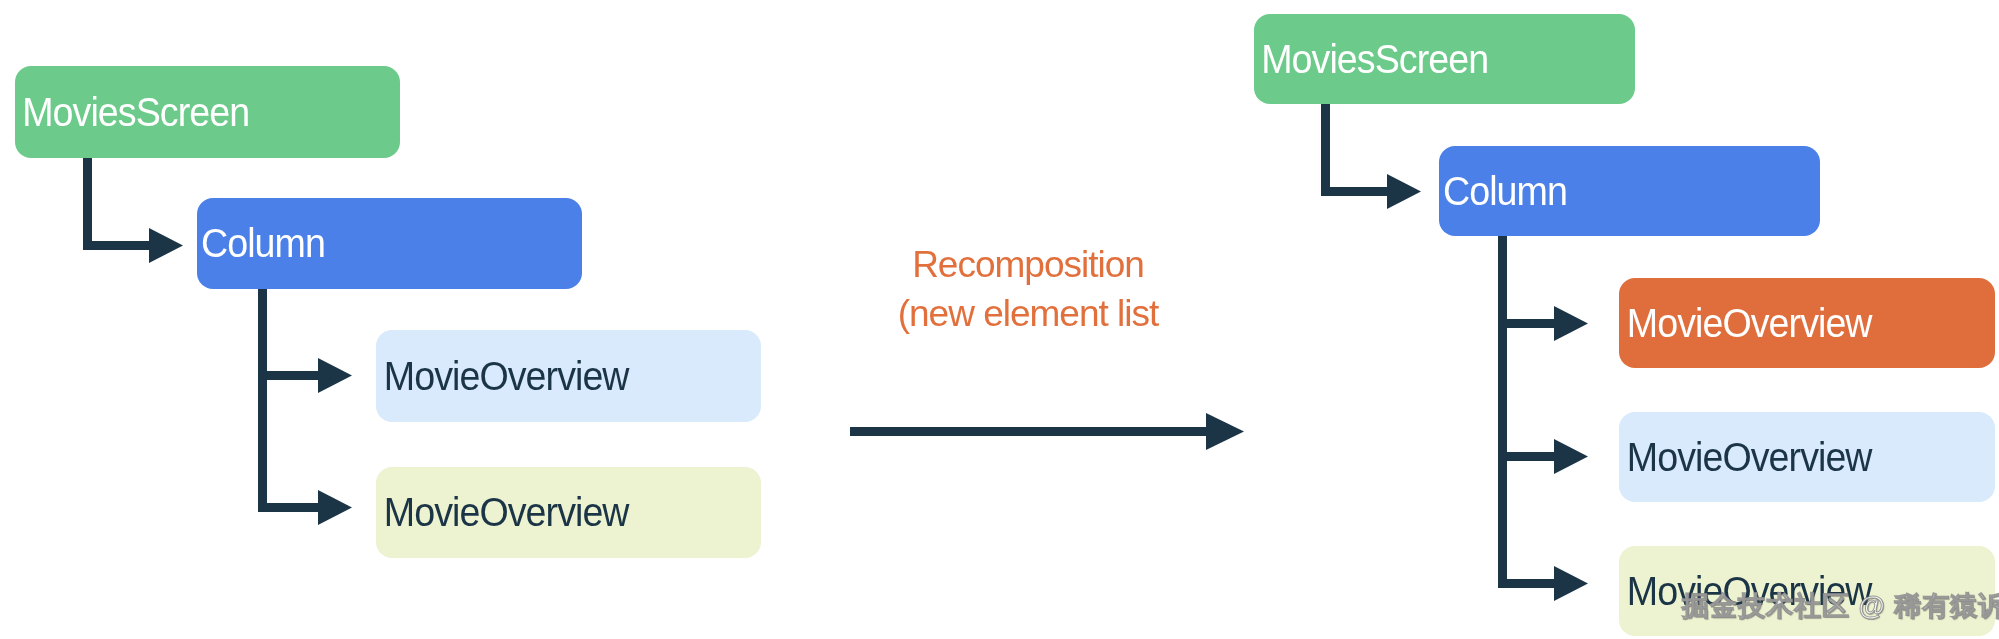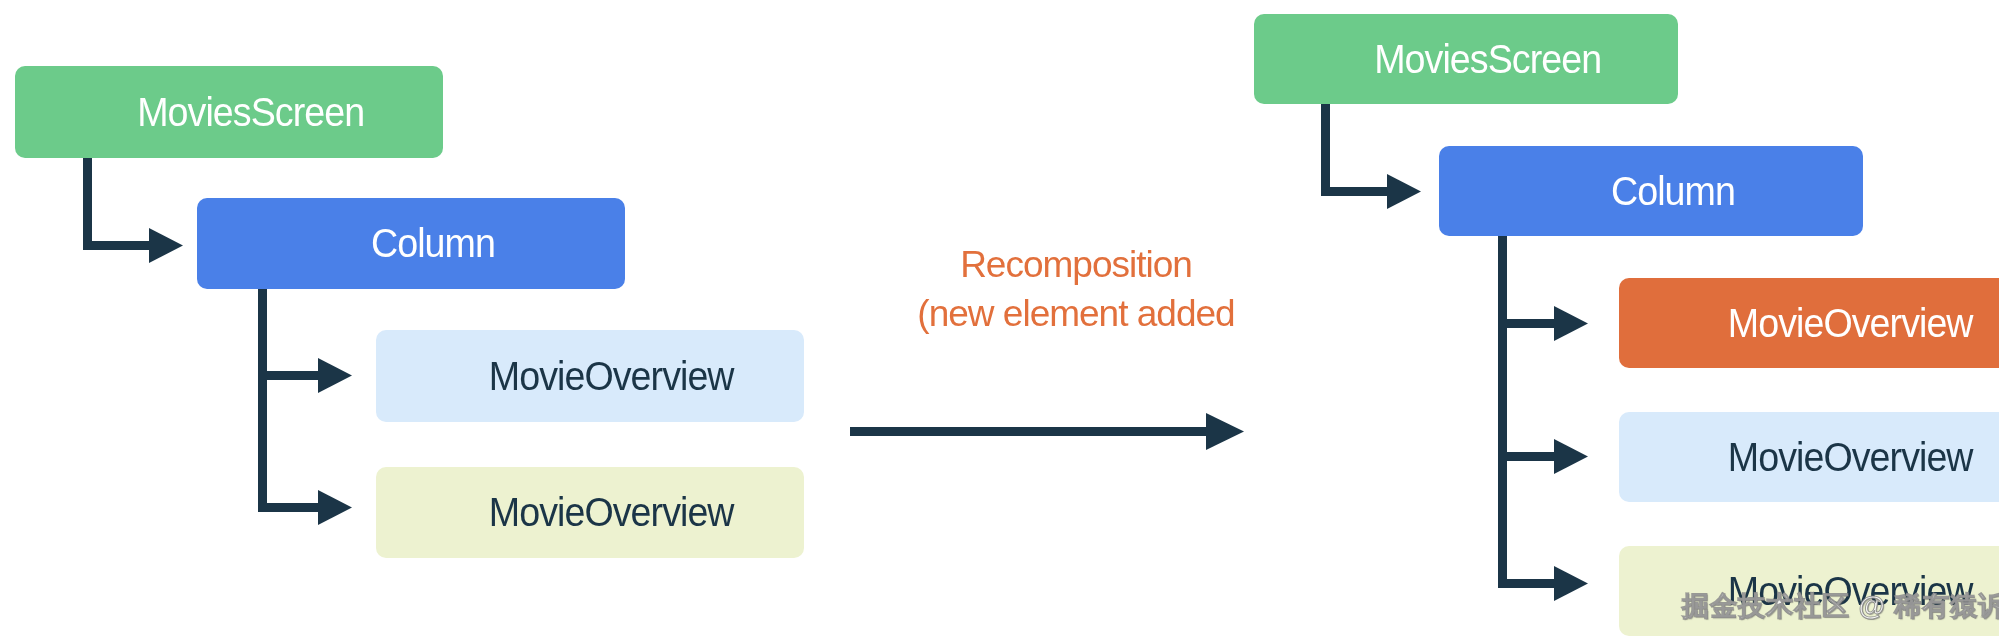--- a/index.html
+++ b/index.html
@@ -12,8 +12,8 @@
   }
   .node{
     position:absolute;
-    border-radius:10px;
-    display:flex;align-items:center;justify-content:center;padding-left:43px;
+    border-radius:16px;
+    display:flex;align-items:center;
   }
   .node .lbl{
     font-size:40px;

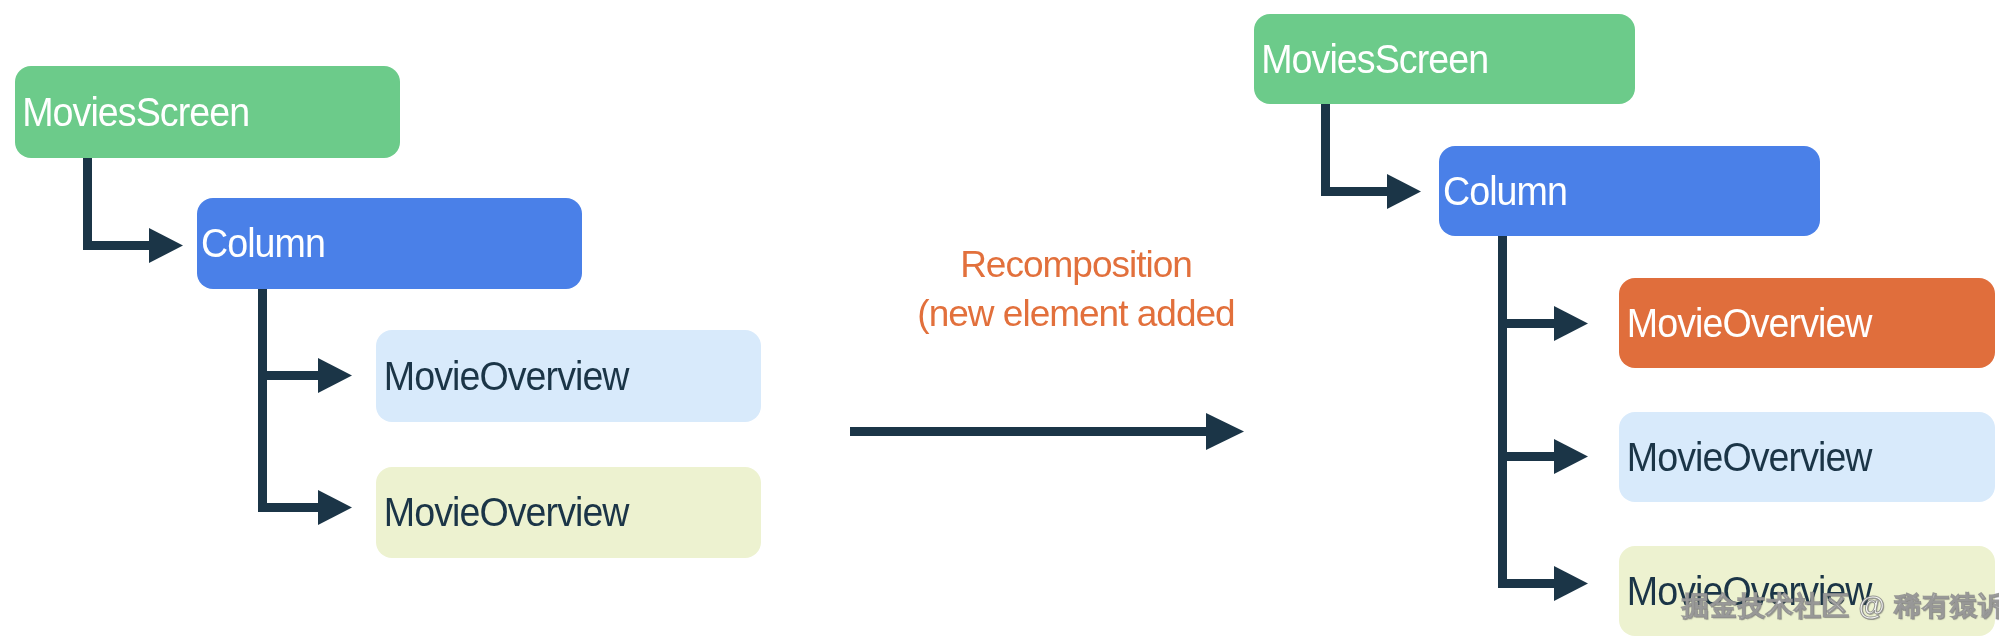--- a/index.html
+++ b/index.html
@@ -29,7 +29,7 @@
   }
   .annotation{
     position:absolute;
-    left:856px;top:240px;width:440px;
+    left:808px;top:240px;width:440px;
     text-align:center;
     font-size:37px;line-height:49px;
     font-weight:500;

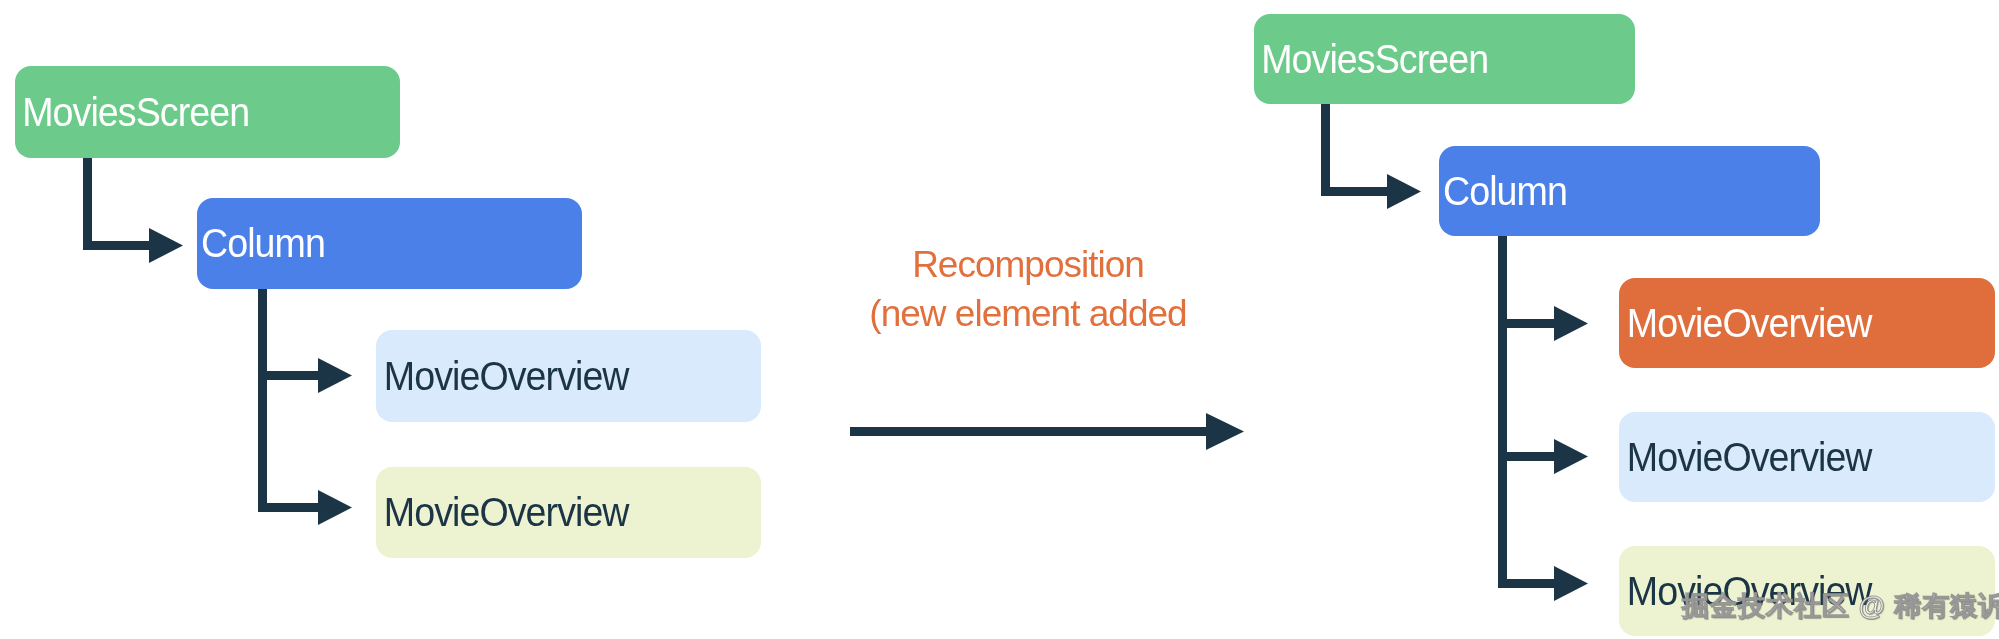--- a/index.html
+++ b/index.html
@@ -83,7 +83,7 @@
 
   <div class="annotation" style="color: rgb(226, 112, 60);">
     <div>Recomposition</div>
-    <div>(new element added</div>
+    <div>(new element list</div>
   </div>
 
   <div class="bar" style="left: 850px; top: 427px; width: 356px; height: 9px; background-color: rgb(27, 53, 71);"></div>

